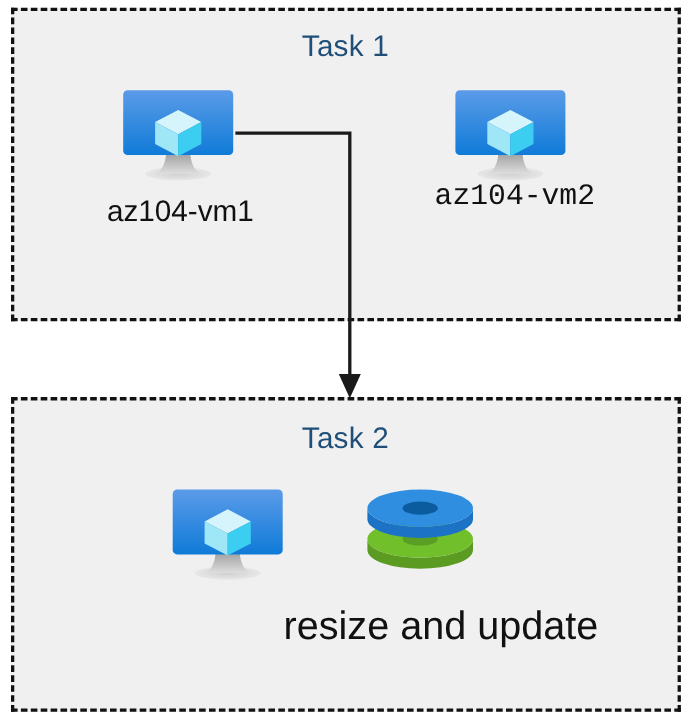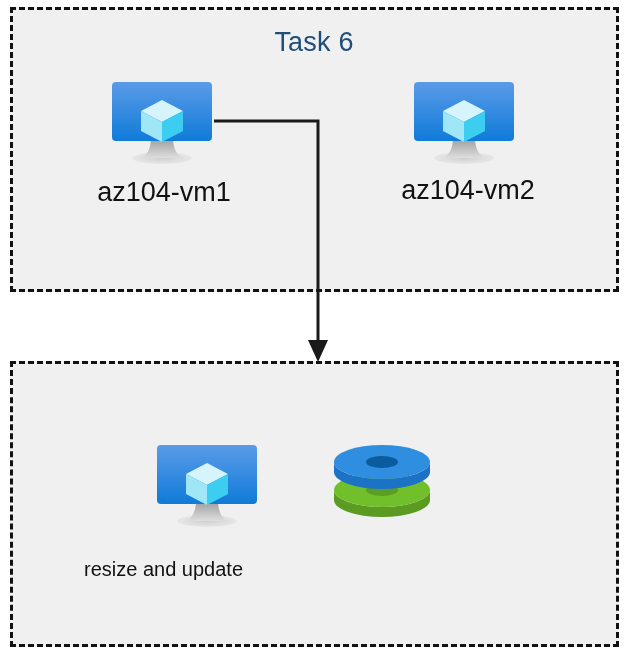--- a/index.html
+++ b/index.html
@@ -116,7 +116,7 @@
 
   <div class="task-box" id="task1-box"></div>
 
-  <div class="task-title" id="task1-title">Task 6</div>
+  <div class="task-title" id="task1-title">Task 1</div>
 
   <div class="icon-vm" id="vm1-icon">
     <svg viewBox="0 0 104 86" width="104" height="86" aria-hidden="true">

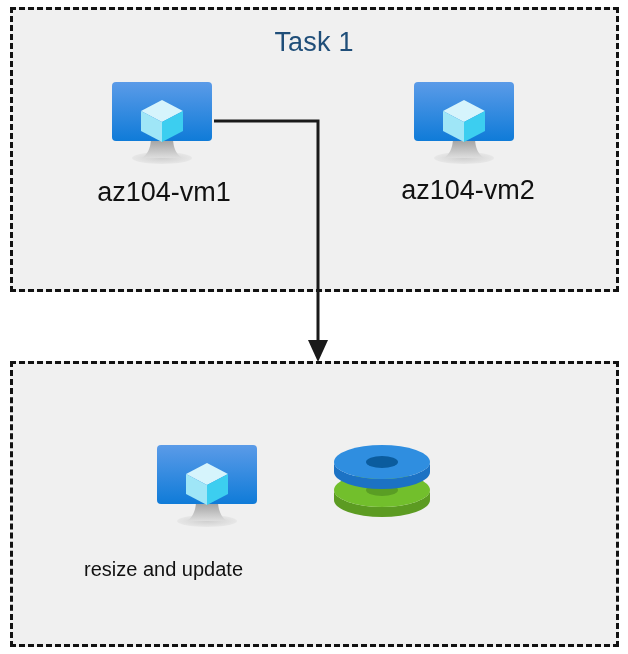--- a/index.html
+++ b/index.html
@@ -68,7 +68,7 @@
     white-space: nowrap;
   }
   #vm1-label { left: 44px;  top: 175px; width: 240px; }
-  #vm2-label { left: 348px; top: 173px; width: 240px; }
+  #vm2-label { left: 348px; top: 162px; width: 240px; font-family: Liberation Mono, monospace; }
 
   #task2-caption {
     position: absolute;

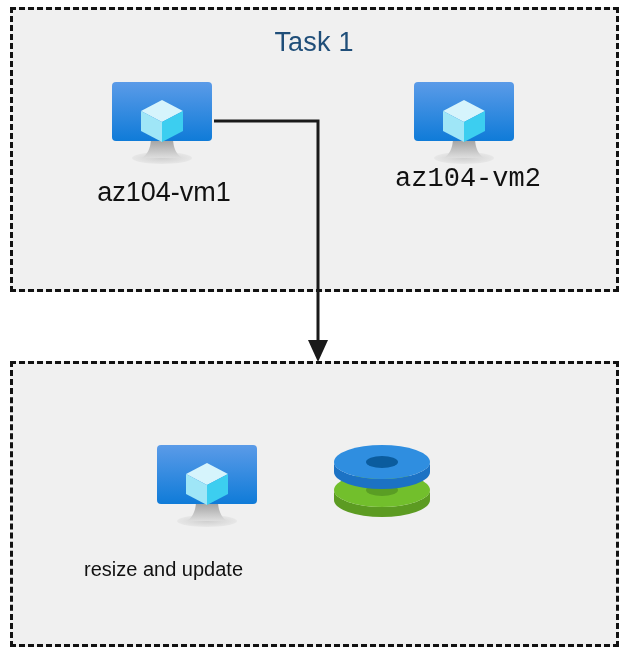--- a/index.html
+++ b/index.html
@@ -187,6 +187,7 @@
 
   <div class="task-box" id="task2-box"></div>
 
+  <div class="task-title" id="task2-title">Task 2</div>
 
   <div class="icon-vm" id="vm3-icon">
     <svg viewBox="0 0 104 86" width="104" height="86" aria-hidden="true">

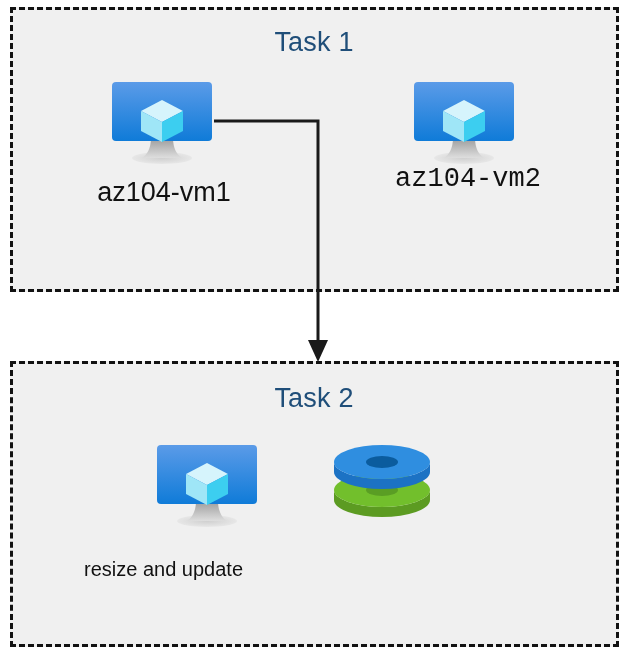--- a/index.html
+++ b/index.html
@@ -75,9 +75,9 @@
     left: 84px;
     top: 551px;
     width: 460px;
-    text-align: left;
+    text-align: right;
     color: #111111;
-    font-size: 20px;
+    font-size: 36px;
     line-height: 36px;
     white-space: nowrap;
   }

